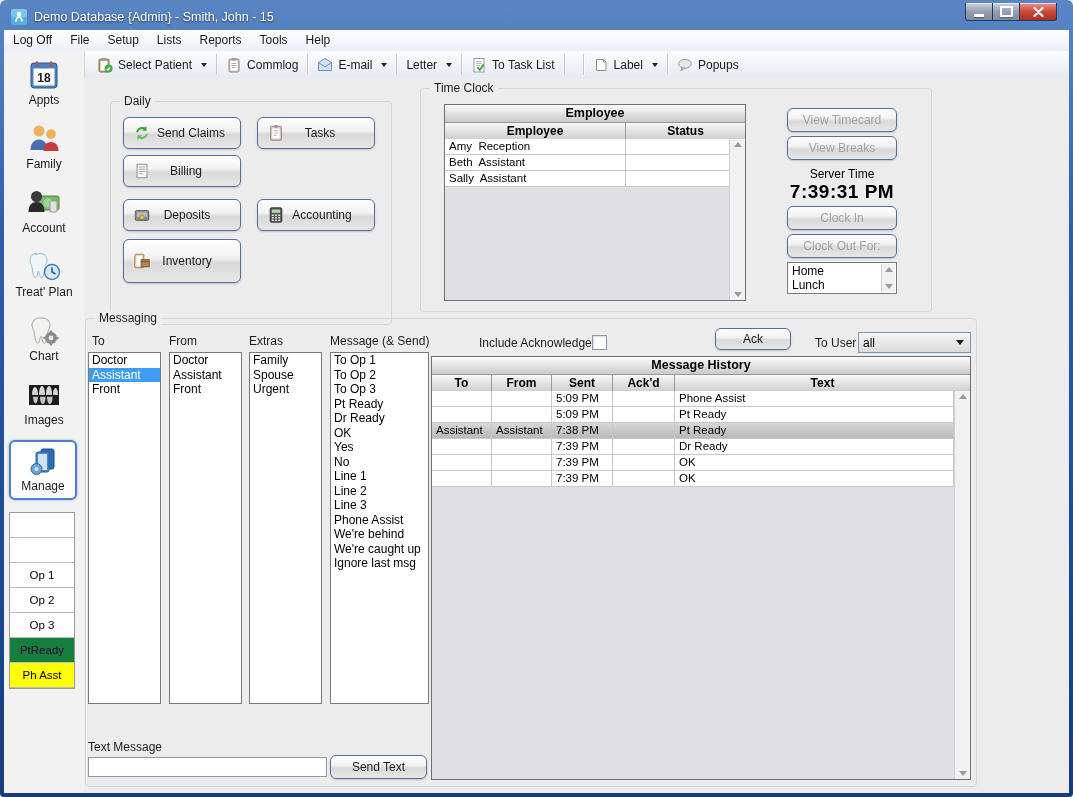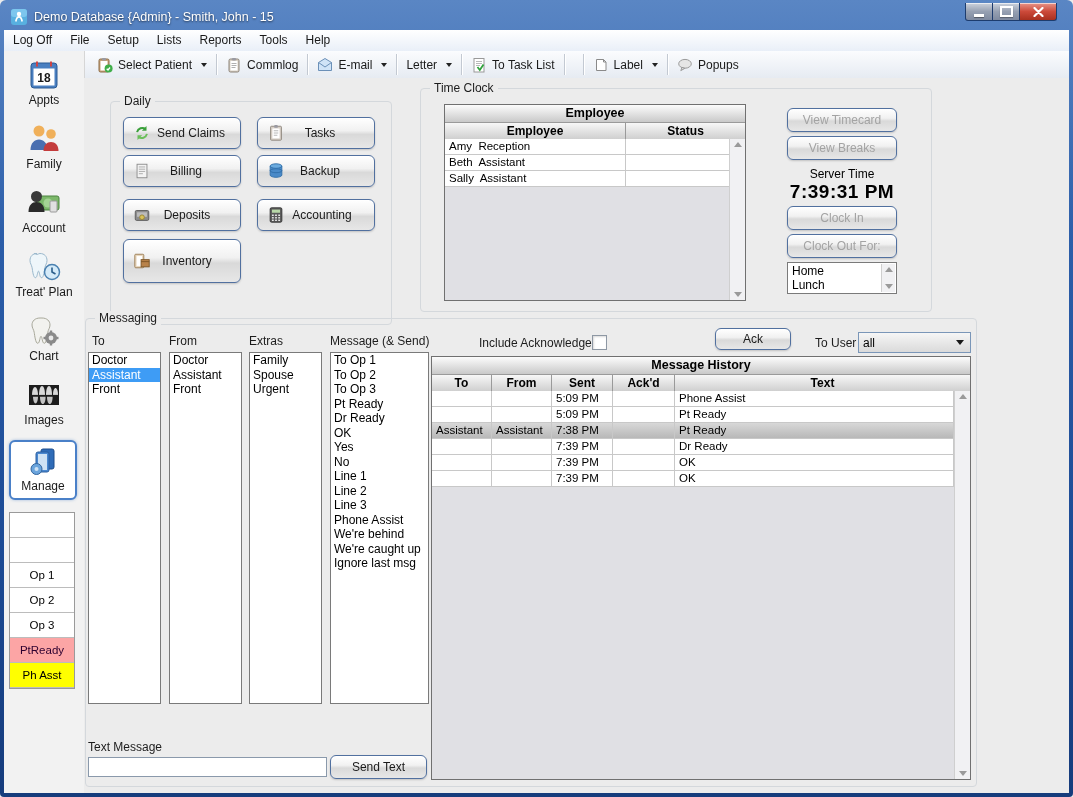--- a/index.html
+++ b/index.html
@@ -345,16 +345,6 @@
         </span>
       <span style="margin-left:8px;">Tasks</span>
     </div>
-    <div class="glossy" style="left:146px;top:53px;width:118px;height:32px;">
-      <span class="d-ico">
-          <svg width="18" height="18" viewBox="0 0 20 20">
-            <path d="M3.5 4.5v10c0 1.4 2.9 2.5 6.5 2.5s6.5-1.1 6.5-2.5v-10" fill="#4a8ac8" stroke="#2f6da8"></path>
-            <ellipse cx="10" cy="9.7" rx="6.5" ry="2.2" fill="none" stroke="#2f6da8"></ellipse>
-            <ellipse cx="10" cy="4.5" rx="6.5" ry="2.5" fill="#6aaade" stroke="#2f6da8"></ellipse>
-          </svg>
-        </span>
-      <span style="margin-left:8px;">Backup</span>
-    </div>
     <div class="glossy" style="left:146px;top:97px;width:118px;height:32px;">
       <span class="d-ico">
           <svg width="18" height="18" viewBox="0 0 20 20">

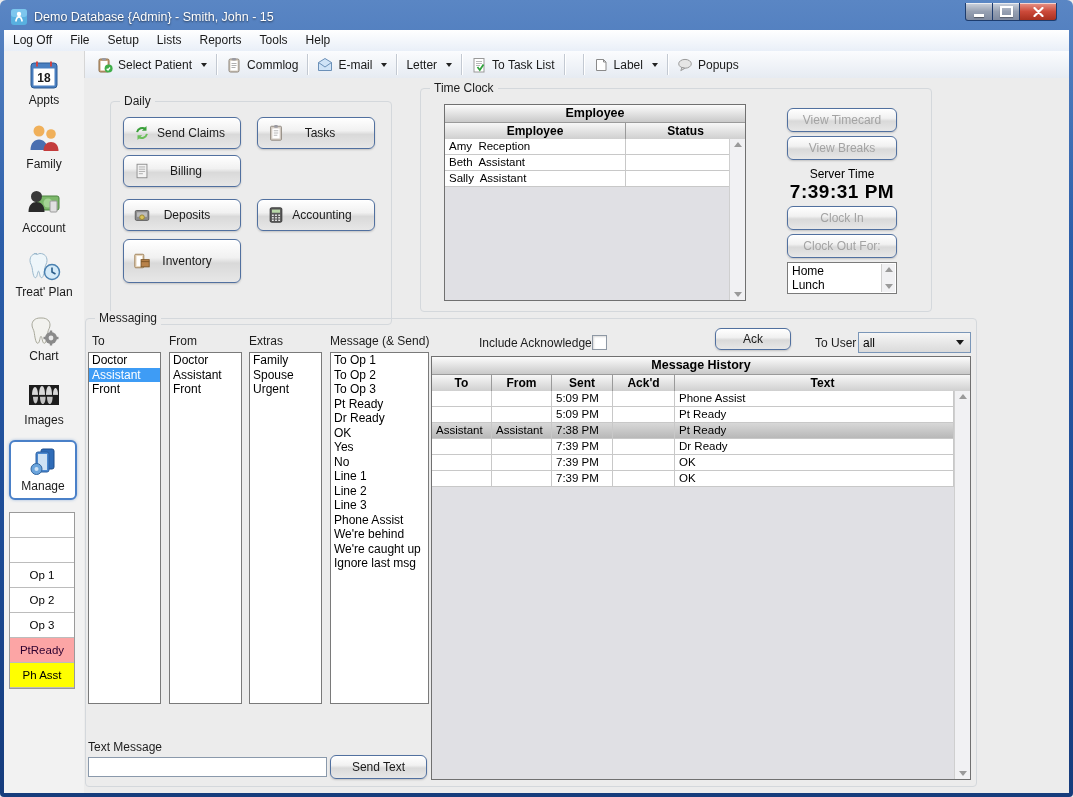--- a/index.html
+++ b/index.html
@@ -284,7 +284,7 @@
       <div class="op-item" style="background: rgb(255, 255, 255); color: rgb(0, 0, 0);">Op 1</div>
       <div class="op-item" style="background: rgb(255, 255, 255); color: rgb(0, 0, 0);">Op 2</div>
       <div class="op-item" style="background: rgb(255, 255, 255); color: rgb(0, 0, 0);">Op 3</div>
-      <div class="op-item" style="background: #fca5a5; color: rgb(45, 0, 48);">PtReady</div>
+      <div class="op-item" style="background: #15803d; color: rgb(45, 0, 48);">PtReady</div>
       <div class="op-item" style="background: rgb(255, 255, 0); color: rgb(0, 0, 0);">Ph Asst</div>
     </div>
 </div>

